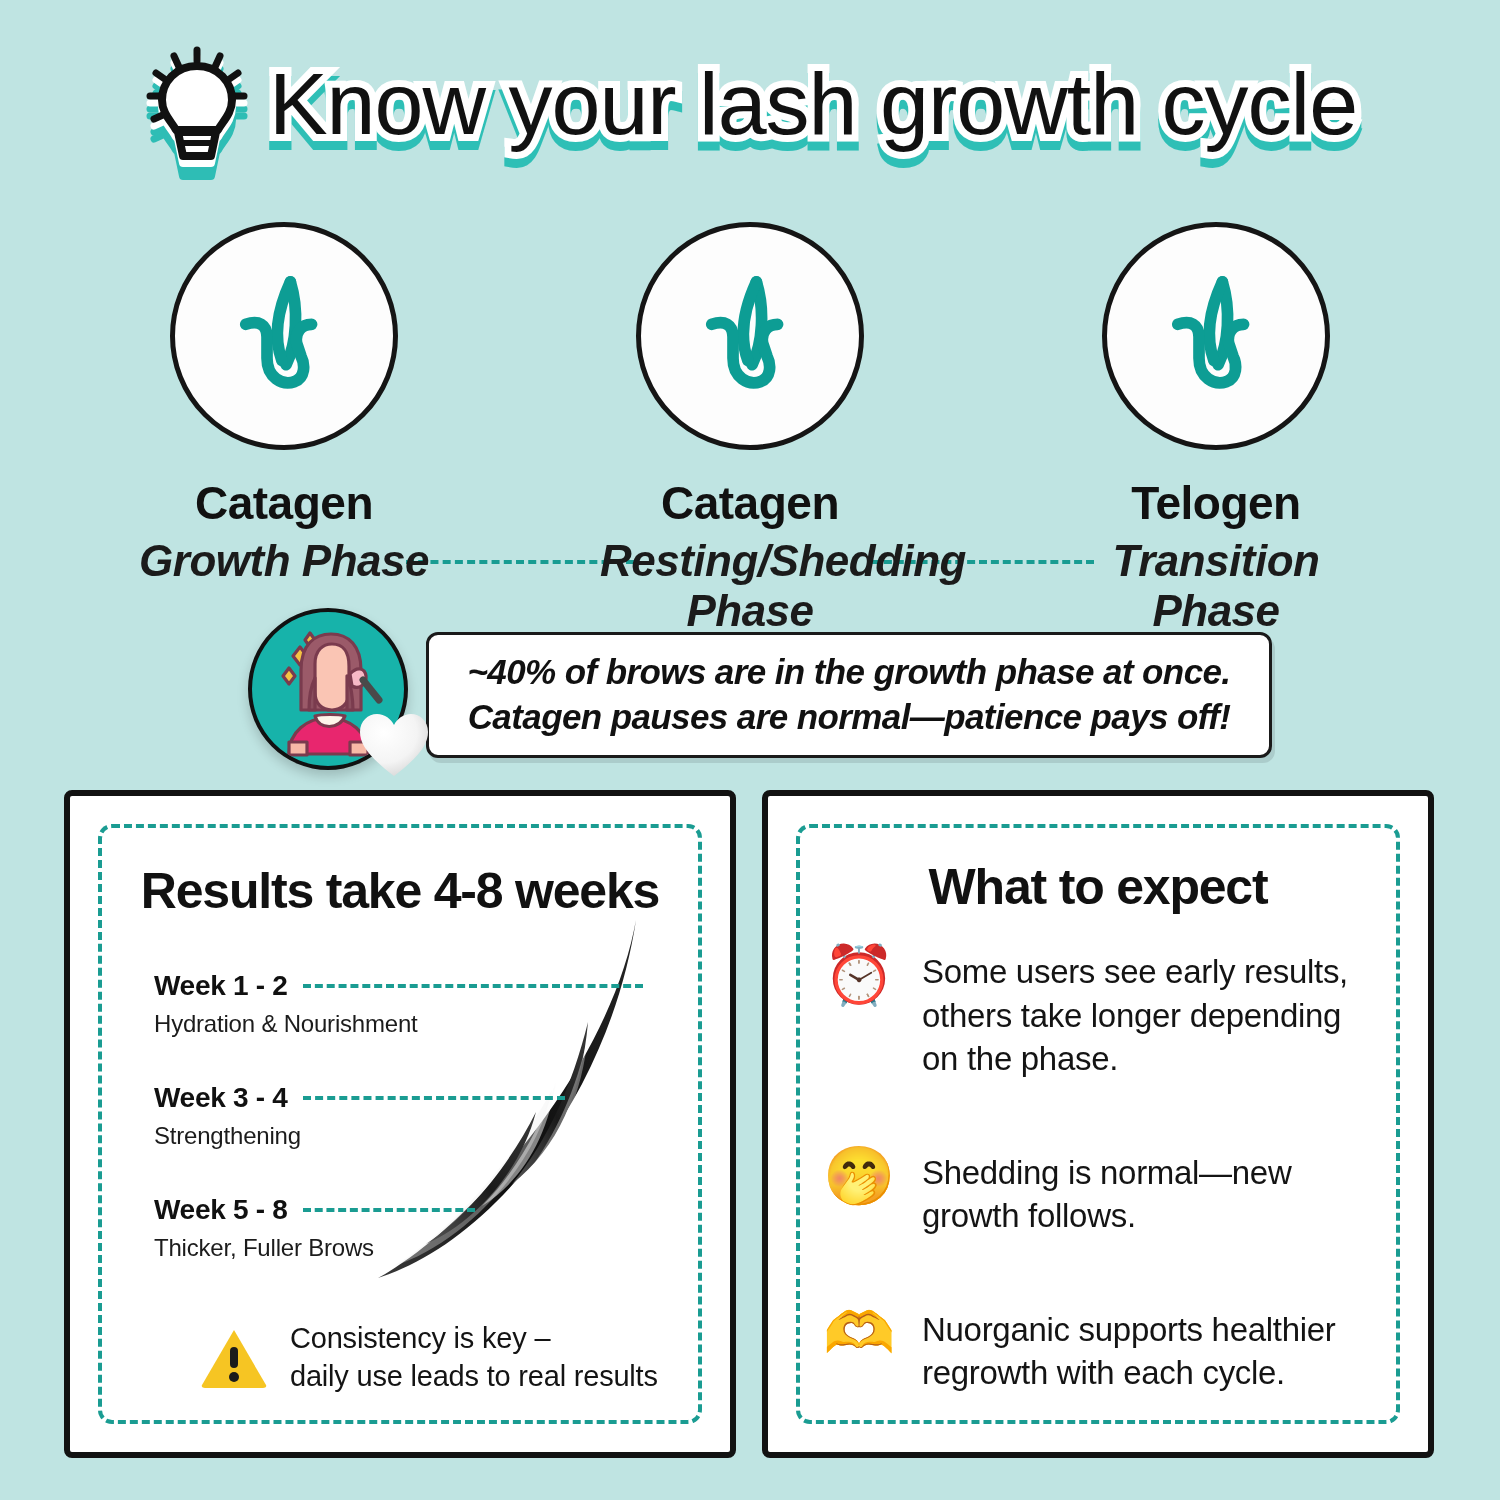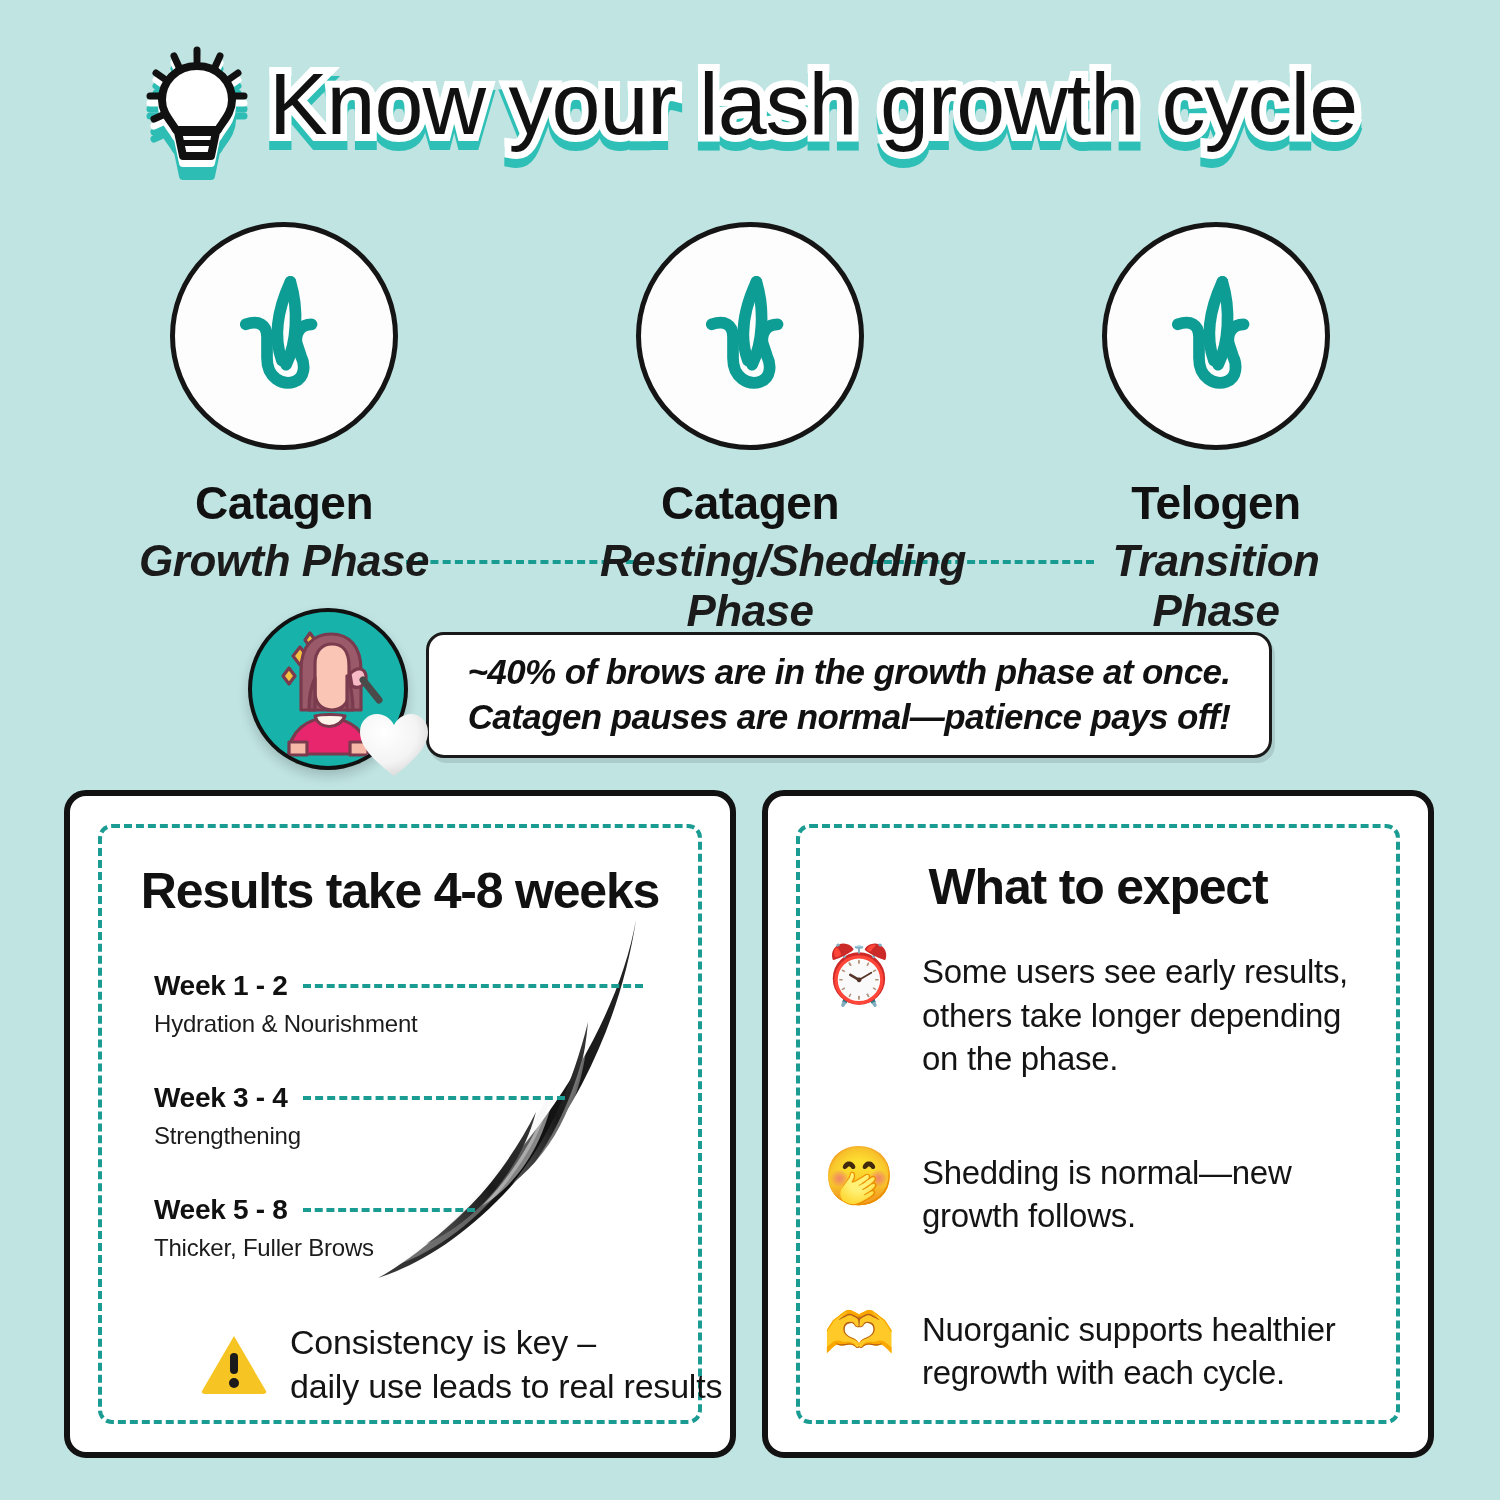--- a/index.html
+++ b/index.html
@@ -59,7 +59,7 @@
   }
   .bubble{
     position:absolute;left:178px;top:24px;width:840px;height:120px;
-    background:#fff;border:3px solid #1a1a1a;border-radius:18px;
+    background:#fff;border:3px solid #1a1a1a;border-radius:12px;
     display:flex;flex-direction:column;align-items:center;justify-content:center;
     box-shadow:3px 5px 0 rgba(0,0,0,.10);
     z-index:1;

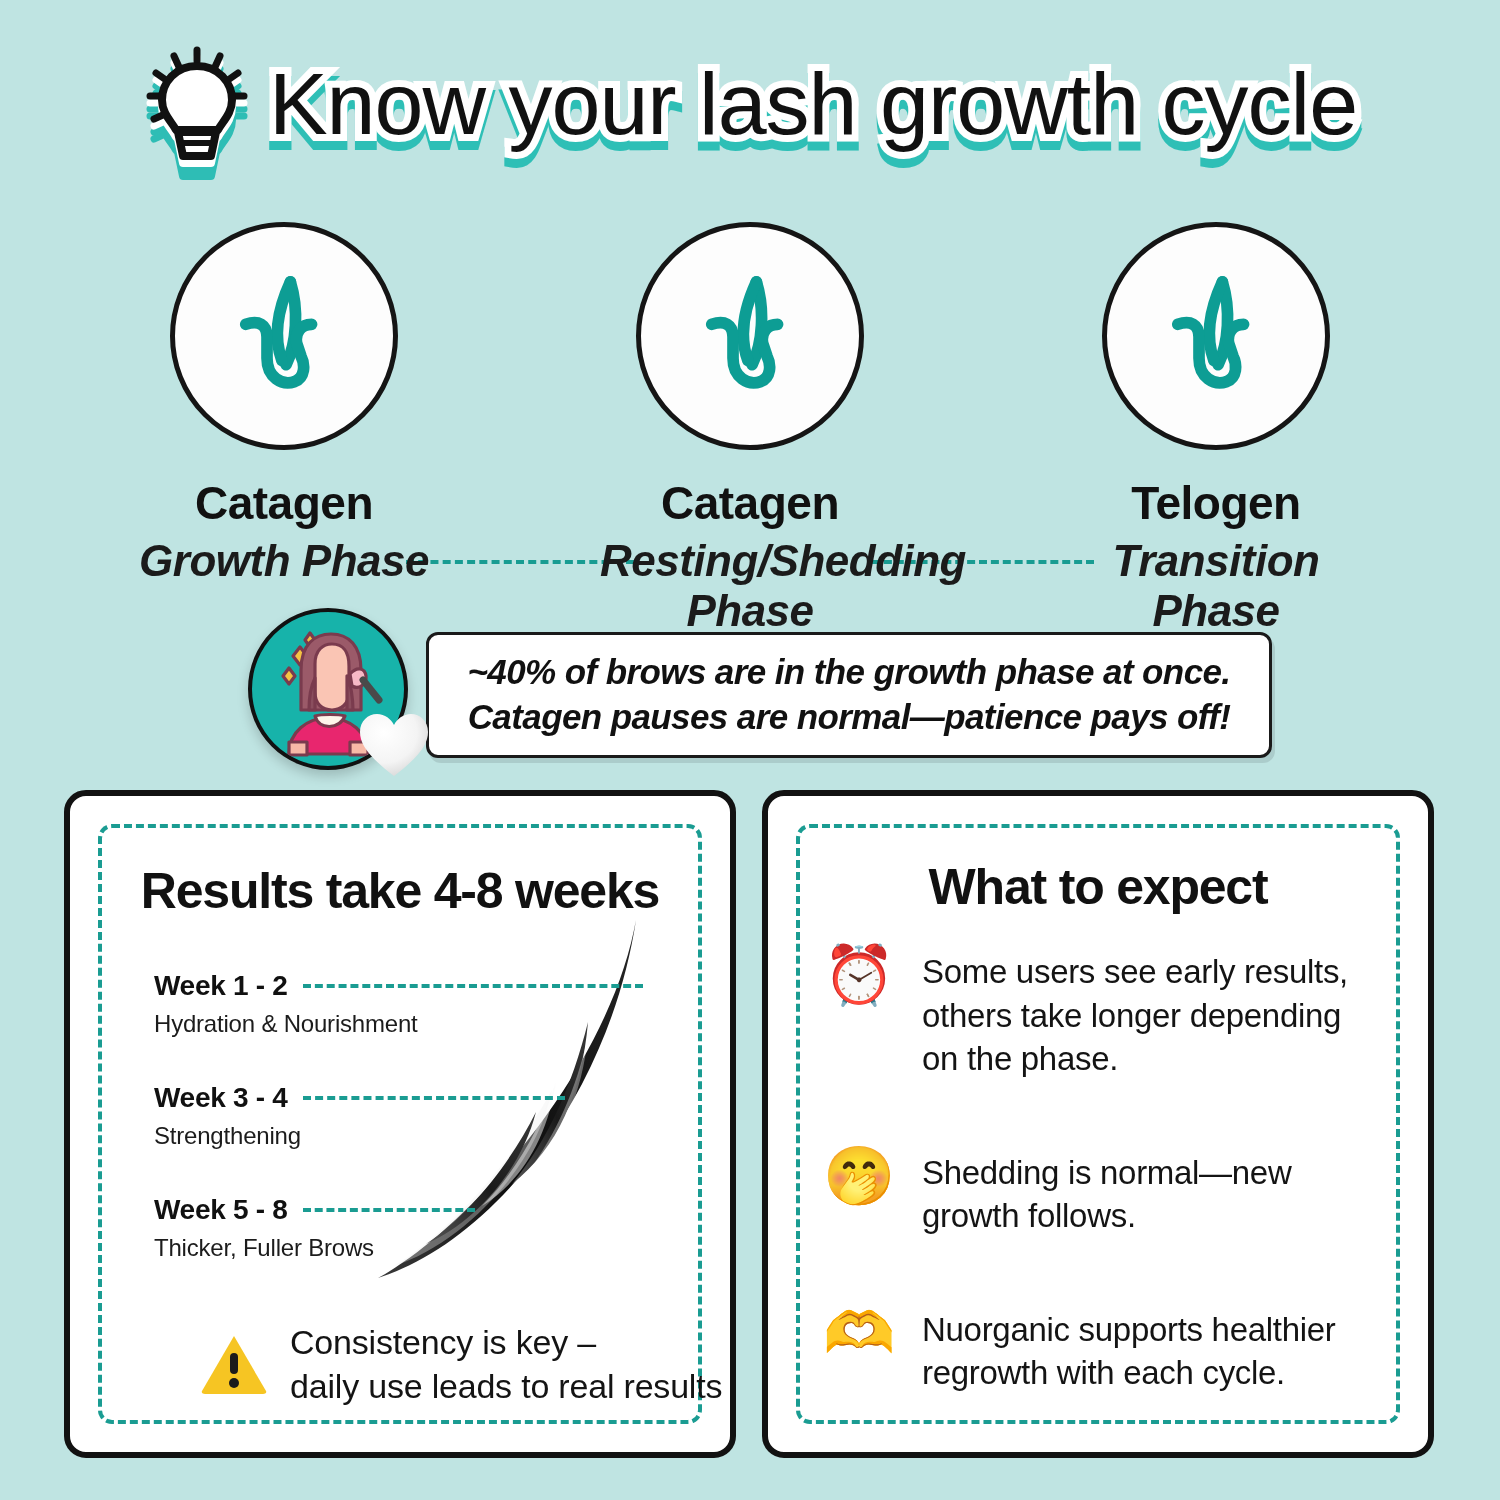--- a/index.html
+++ b/index.html
@@ -72,7 +72,7 @@
 
   
   .card{
-    position:absolute;background:#fff;border:6px solid #121212;border-radius:22px;
+    position:absolute;background:#fff;border:6px solid #121212;border-radius:8px;
     box-sizing:border-box;
   }
   .card-left{left:64px;top:790px;width:672px;height:668px;}

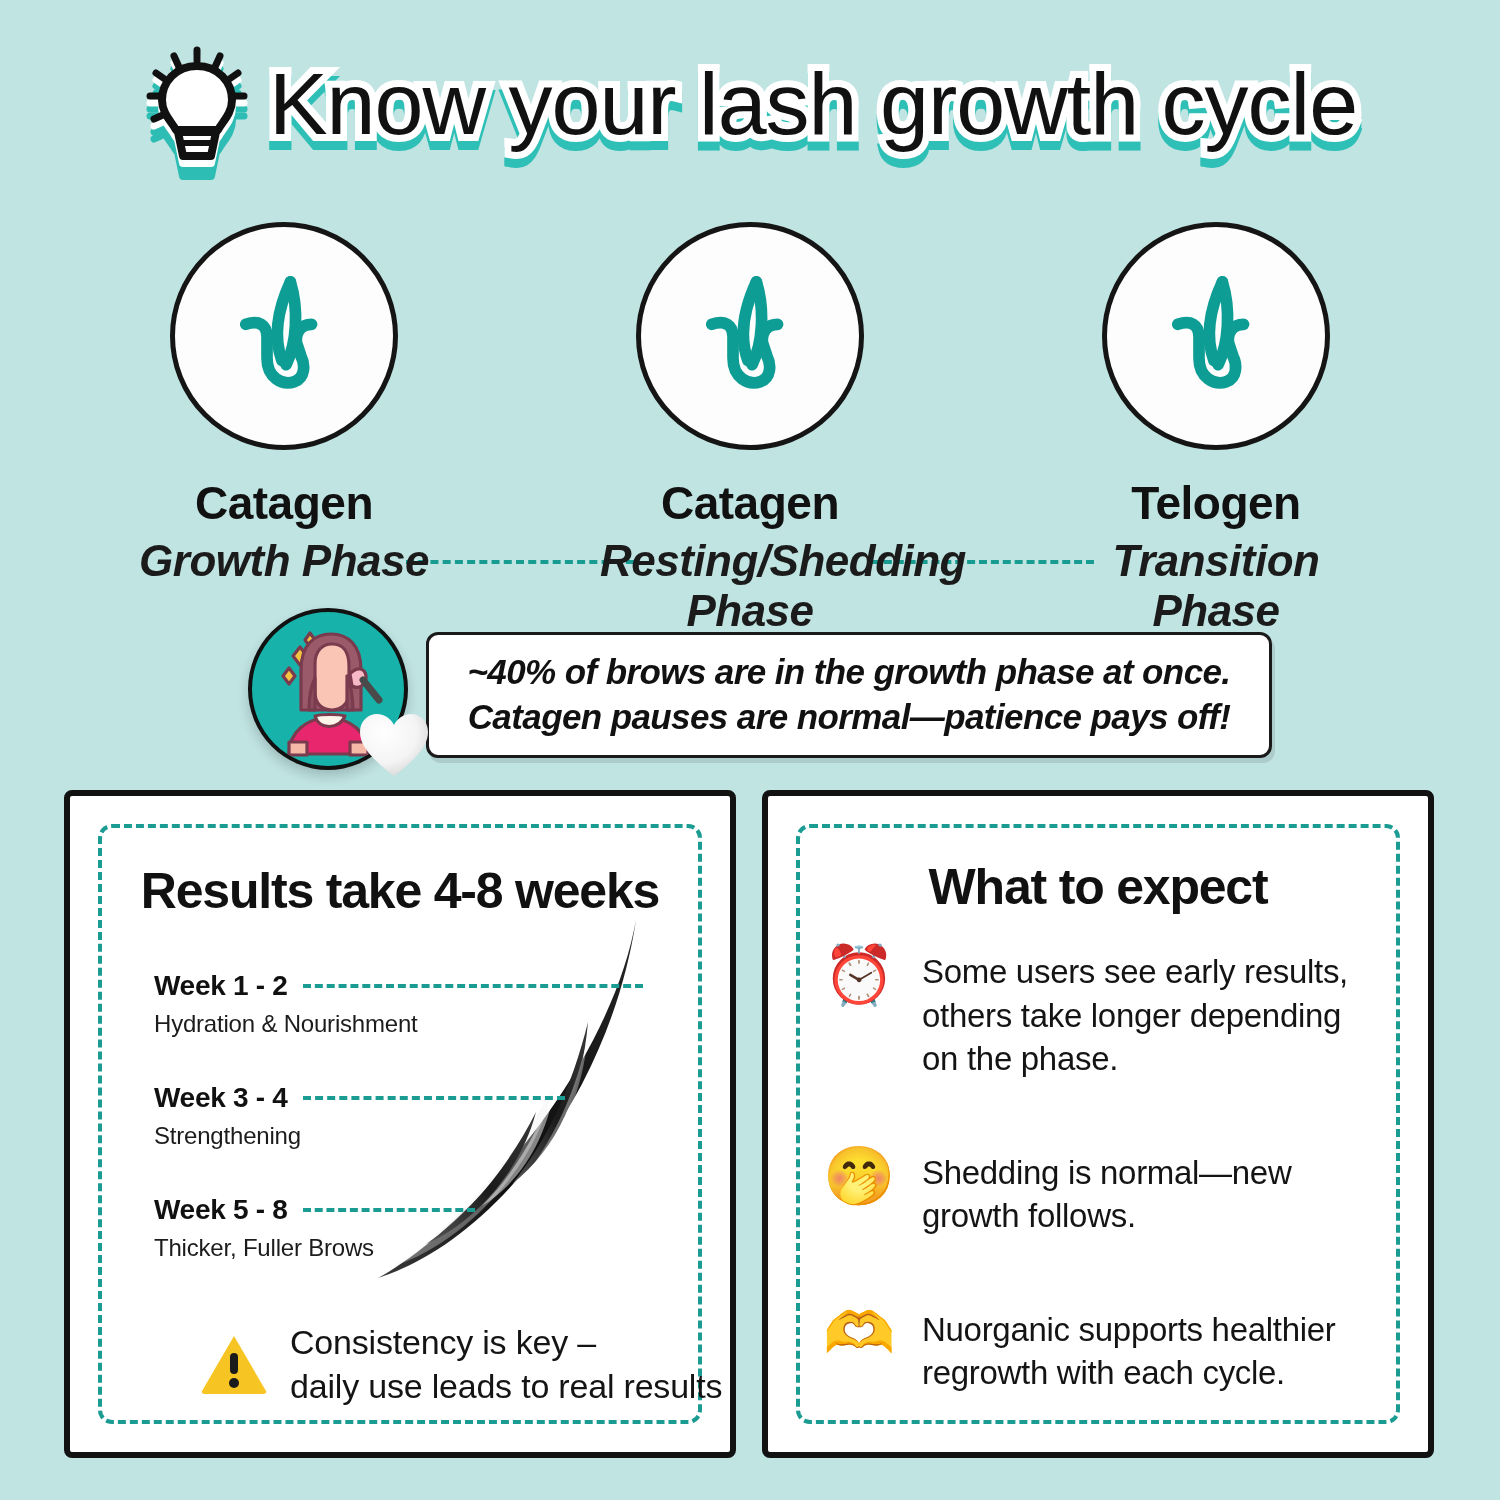--- a/index.html
+++ b/index.html
@@ -103,7 +103,7 @@
     position:absolute;left:130px;top:524px;display:flex;align-items:center;gap:22px;
   }
   .warn-icon{width:68px;height:62px;flex:0 0 auto;}
-  .consistency-text{font-size:34px;color:#141414;line-height:1.3;letter-spacing:-0.2px;}
+  .consistency-text{font-size:29px;color:#141414;line-height:1.3;letter-spacing:-0.2px;}
 
   
   .expect-list{position:absolute;left:54px;top:150px;width:560px;}

